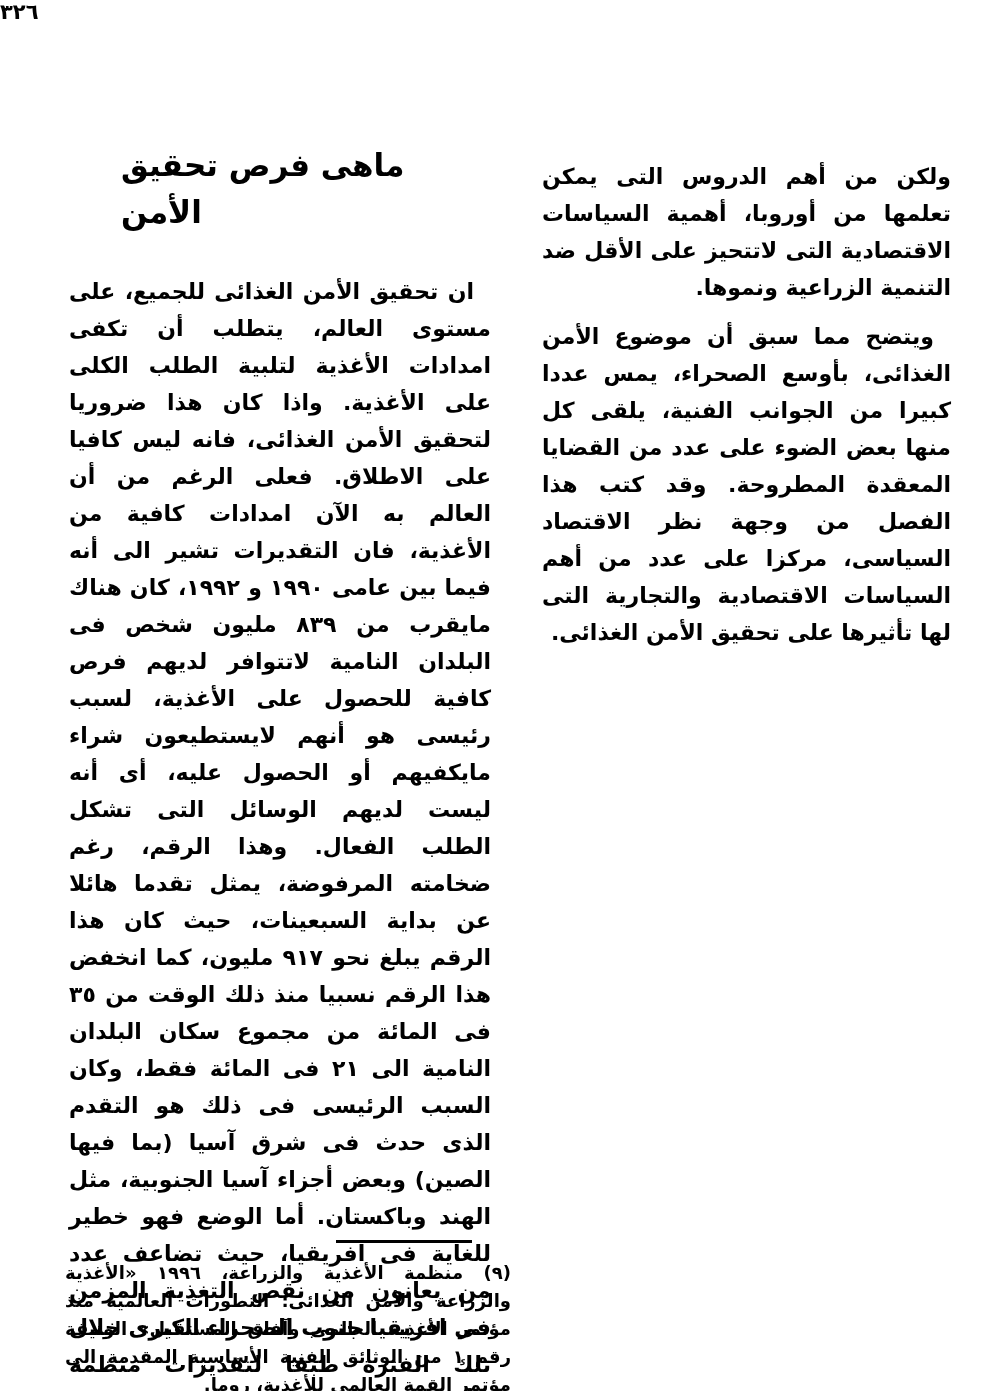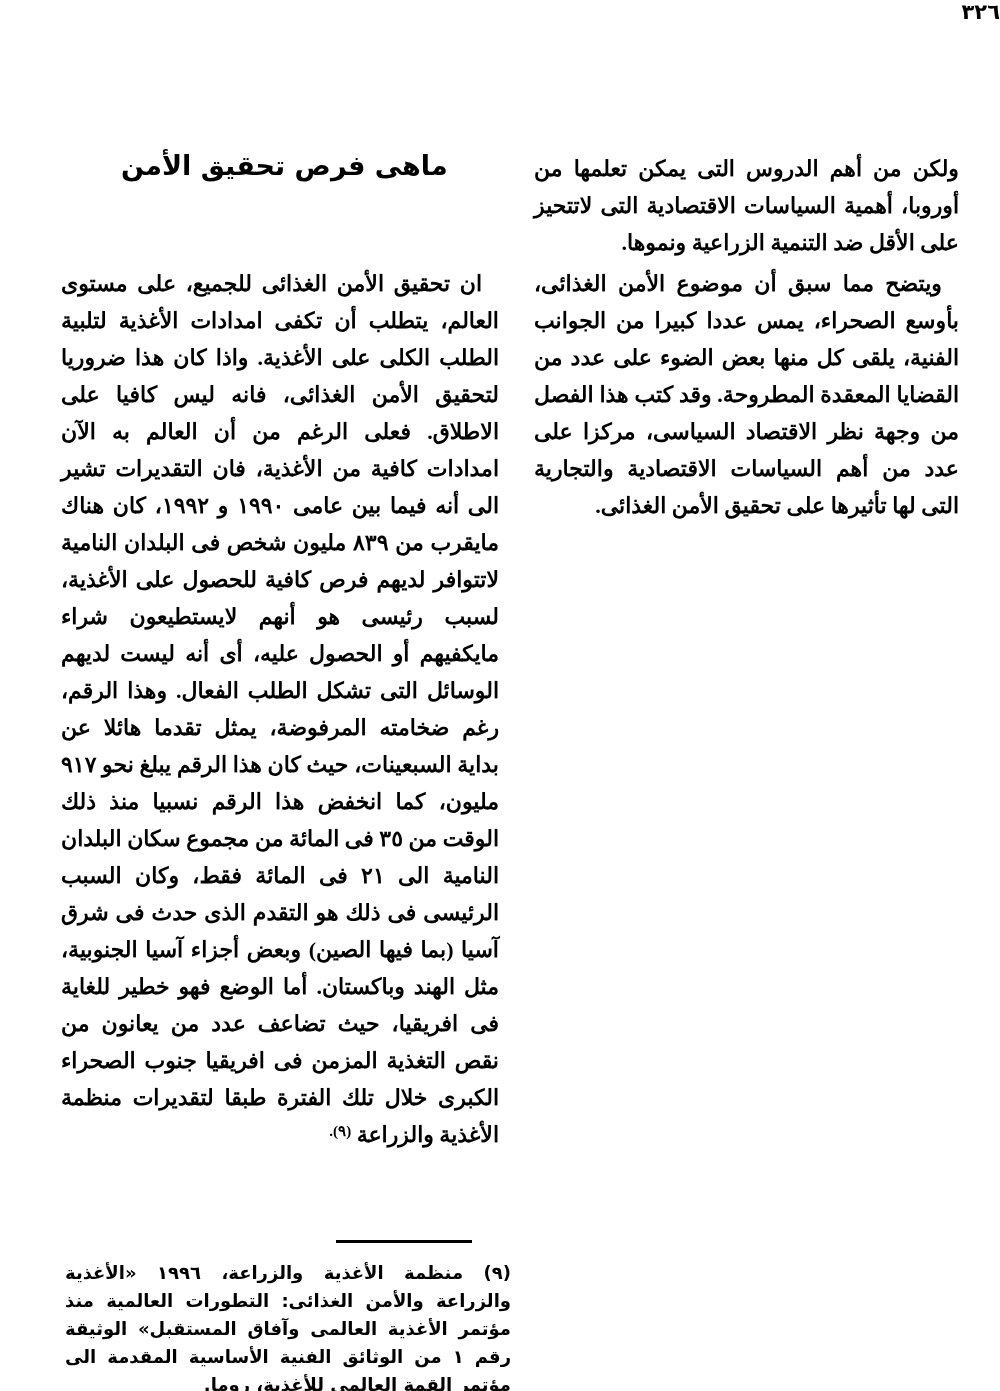--- a/index.html
+++ b/index.html
@@ -13,7 +13,7 @@
   }
   .page-number {
     position: absolute; top: 0; left: 0; right: 0;
-    text-align: right;
+    text-align: left;
     font-size: 21px; line-height: 24px;
     letter-spacing: 1px;
   }

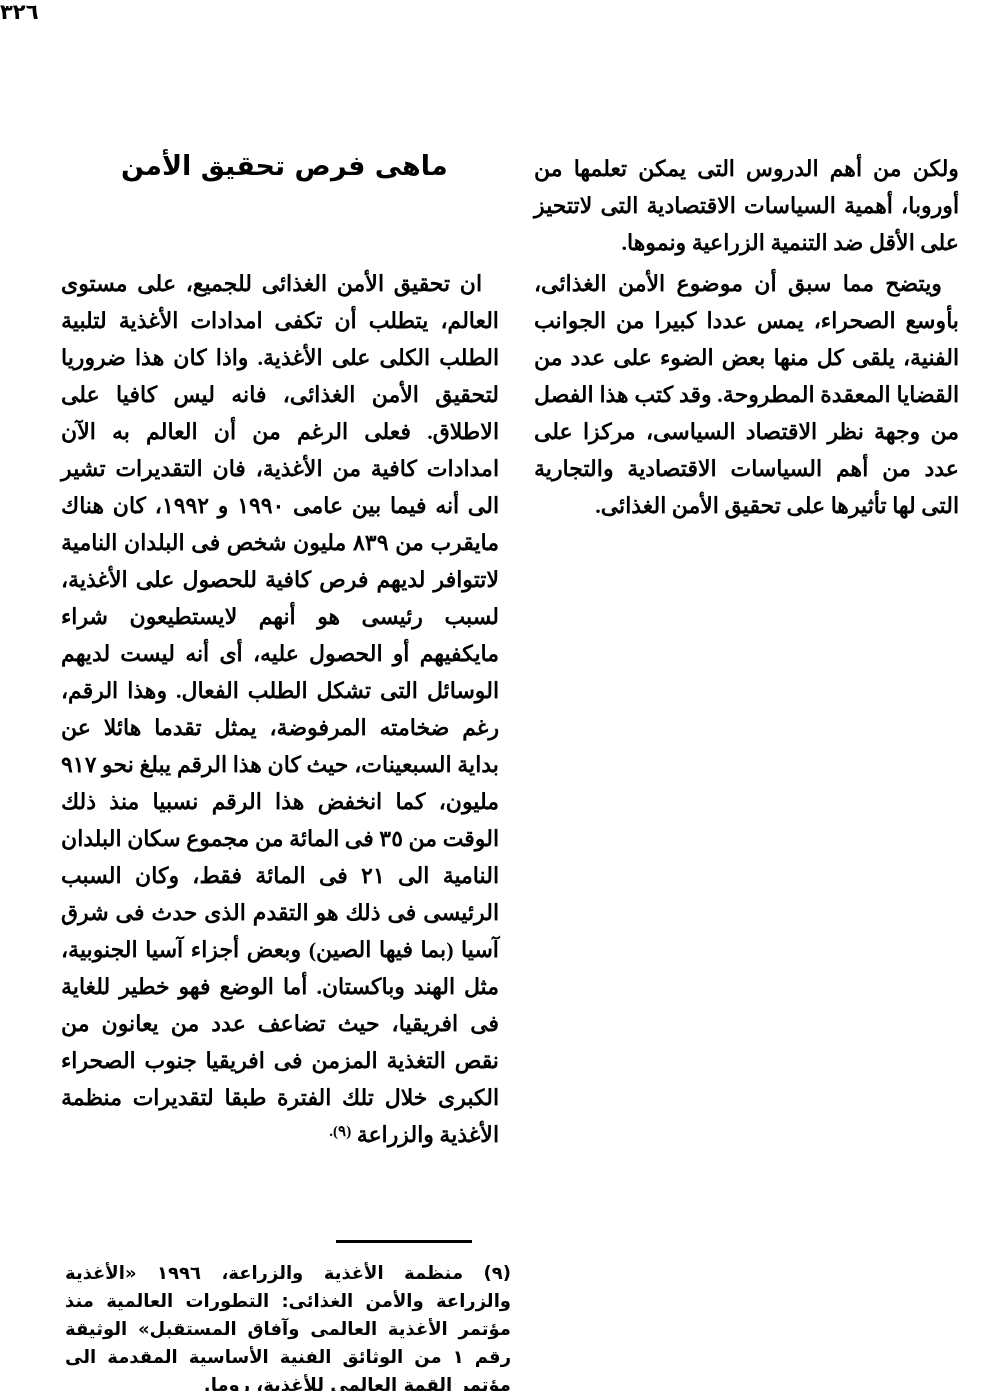--- a/index.html
+++ b/index.html
@@ -20,7 +20,7 @@
   .heading {
     position: absolute; left: 121px; top: 142px; width: 336px;
     direction: rtl; text-align: left;
-    font-size: 27px; line-height: 47px;
+    font-size: 31px; line-height: 47px;
     font-weight: 700;
   }
   .col-right {

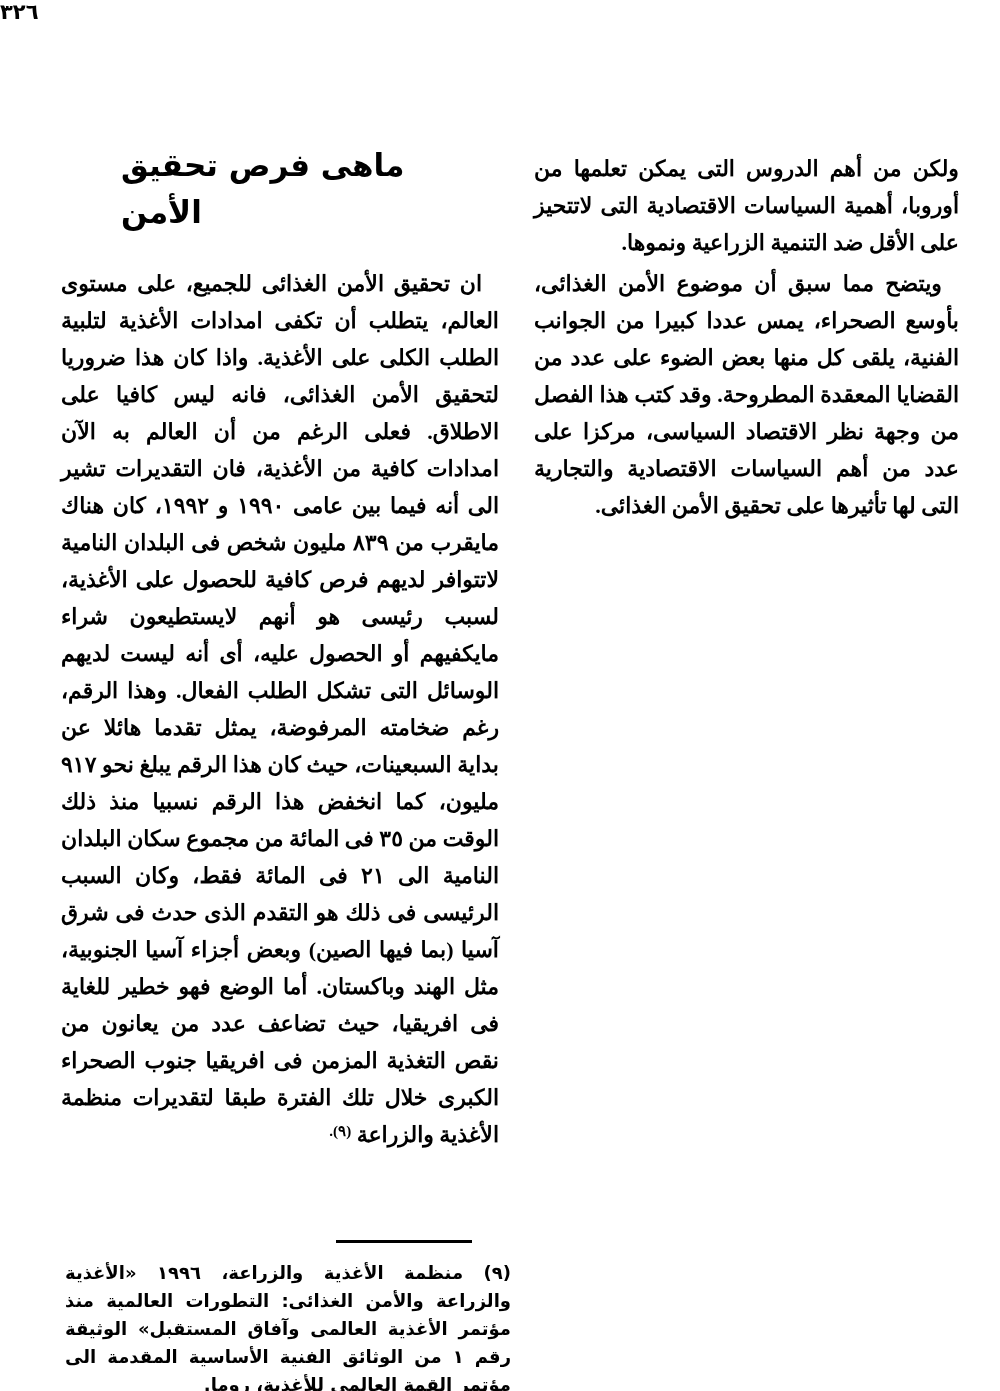--- a/index.html
+++ b/index.html
@@ -32,10 +32,9 @@
     direction: rtl;
   }
   p.body {
-    margin: 4px;
+    margin: 12px;
     font-size: 22px; line-height: 37px;
     text-align: justify;
-    font-family: Liberation Serif, serif;
   }
   p.indent { text-indent: 17px; }
   .fn-ref {

